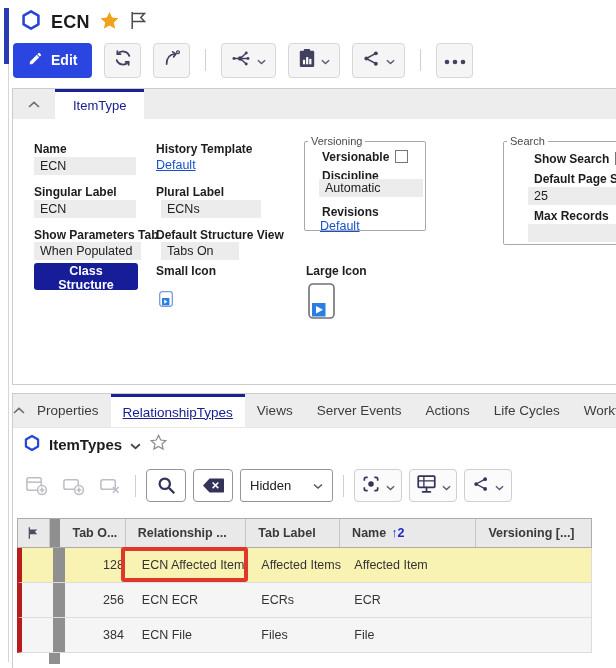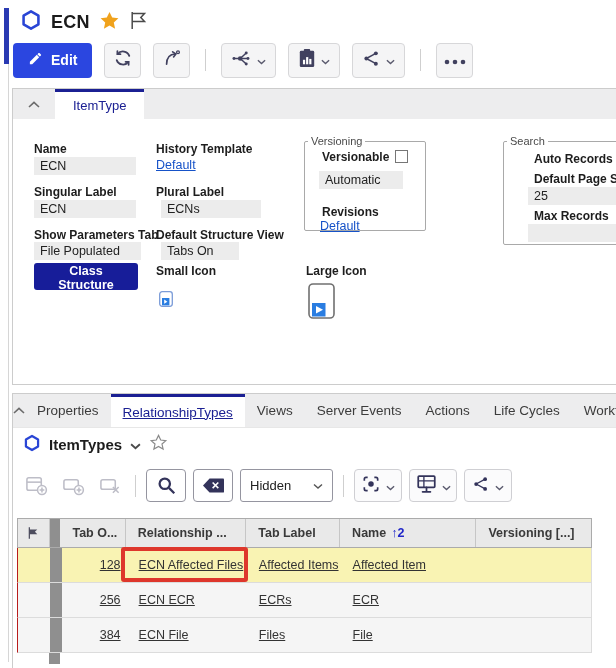--- a/index.html
+++ b/index.html
@@ -222,7 +222,7 @@
 
       <fieldset class="fset" style="left:490px;top:16px;width:140px;height:110px">
         <legend>Search</legend>
-        <div class="flabel" style="left:30px;top:5px"><span>Auto Records</span><span class="cb"></span></div>
+        <div class="flabel" style="left:30px;top:5px"><span>Show Search</span><span class="cb"></span></div>
         <div class="flabel" style="left:30px;top:25px">Default Page Size</div>
         <div class="fvalue" style="left:24px;top:40px;width:108px">25</div>
         <div class="flabel" style="left:30px;top:62px">Max Records</div>

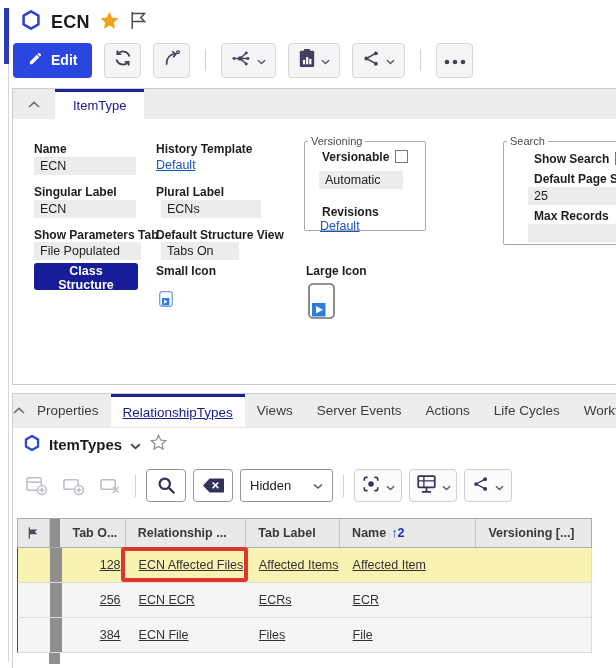--- a/index.html
+++ b/index.html
@@ -215,7 +215,7 @@
         <legend>Versioning</legend>
         <div class="flabel" style="left:17px;top:3px"><span>Versionable</span><span class="cb"></span></div>
         <div class="flabel" style="left:17px;top:22px">Discipline</div>
-        <div class="fvalue" style="left:14px;top:24px;width:84px">Automatic</div>
+        <div class="fvalue" style="left:14px;top:32px;width:104px">Automatic</div>
         <div class="flabel" style="left:17px;top:58px">Revisions</div>
         <div class="flink" style="left:15px;top:72px">Default</div>
       </fieldset>

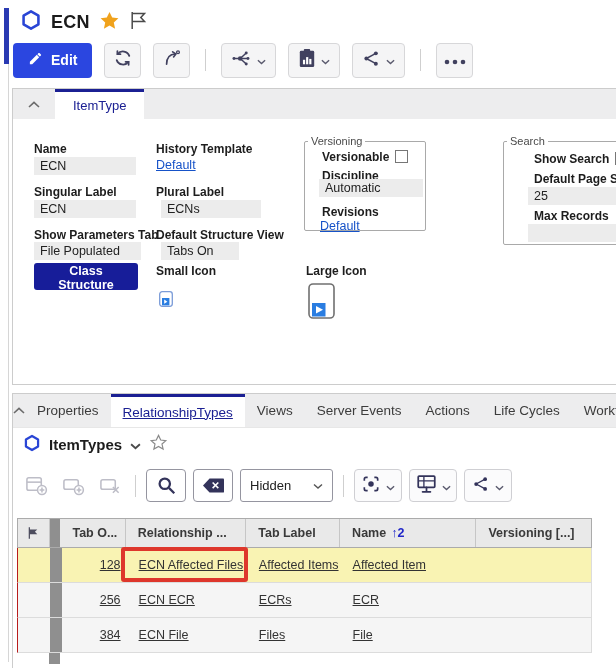--- a/index.html
+++ b/index.html
@@ -191,7 +191,7 @@
       <div class="fvalue" style="left:148px;top:81px;width:100px">ECNs</div>
 
       <div class="flabel" style="left:21px;top:109px">Show Parameters Tab</div>
-      <div class="fvalue" style="left:21px;top:123px;width:107px">File Populated</div>
+      <div class="fvalue" style="left:21px;top:123px;width:107px">When Populated</div>
       <div class="flabel" style="left:143px;top:109px">Default Structure View</div>
       <div class="fvalue" style="left:148px;top:123px;width:78px">Tabs On</div>
 

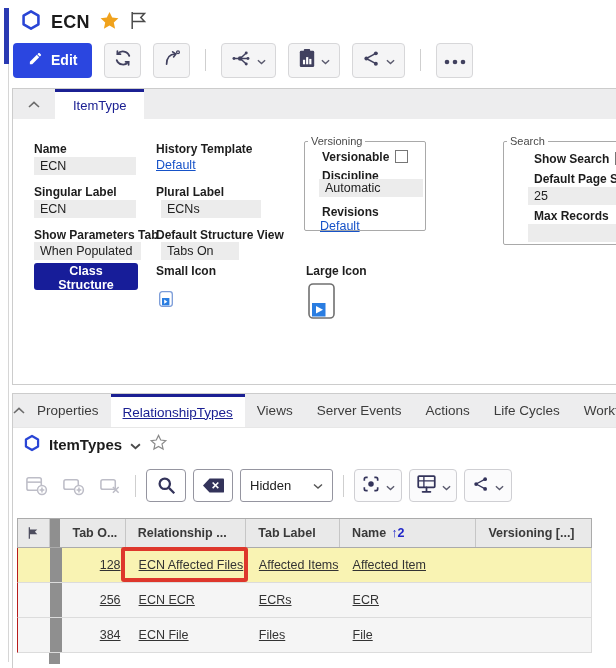--- a/index.html
+++ b/index.html
@@ -65,7 +65,7 @@
   .c-tablabel{ width:95px; }
   .c-name{ width:138px; }
   .c-desc{ width:116px; border-right:none; }
-  .trow { display:flex; height:35px; background:#f5f5f5; border-bottom:1px solid #dcdcdc; border-left:1px solid #b91c1c; border-right:1px solid #dcdcdc; font-size:12.5px; color:#333;text-decoration:underline; }
+  .trow { display:flex; height:35px; background:#f5f5f5; border-bottom:1px solid #dcdcdc; border-left:5px solid #b91c1c; border-right:1px solid #dcdcdc; font-size:12.5px; color:#333; }
   .trow.hl { background:#f9f3b3; }
   .td { display:flex; align-items:center; padding-left:12px; overflow:hidden; white-space:nowrap; }
   .td.c-tabo { justify-content:flex-end; padding-left:0; padding-right:6px; }

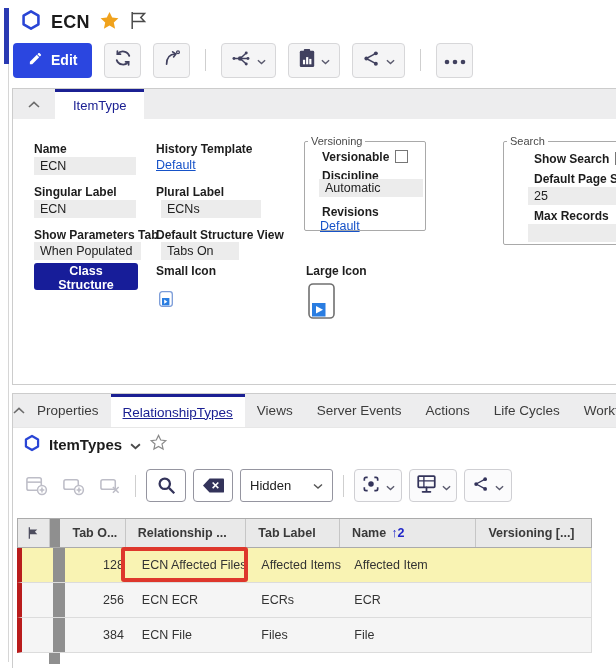--- a/index.html
+++ b/index.html
@@ -369,7 +369,7 @@
         <div class="td c-flag"></div>
         <div class="td c-strip"></div>
         <div class="td c-tabo">128</div>
-        <div class="td c-rel">ECN Affected Files</div>
+        <div class="td c-rel">ECN Affected Item</div>
         <div class="td c-tablabel">Affected Items</div>
         <div class="td c-name">Affected Item</div>
         <div class="td c-desc"></div>

